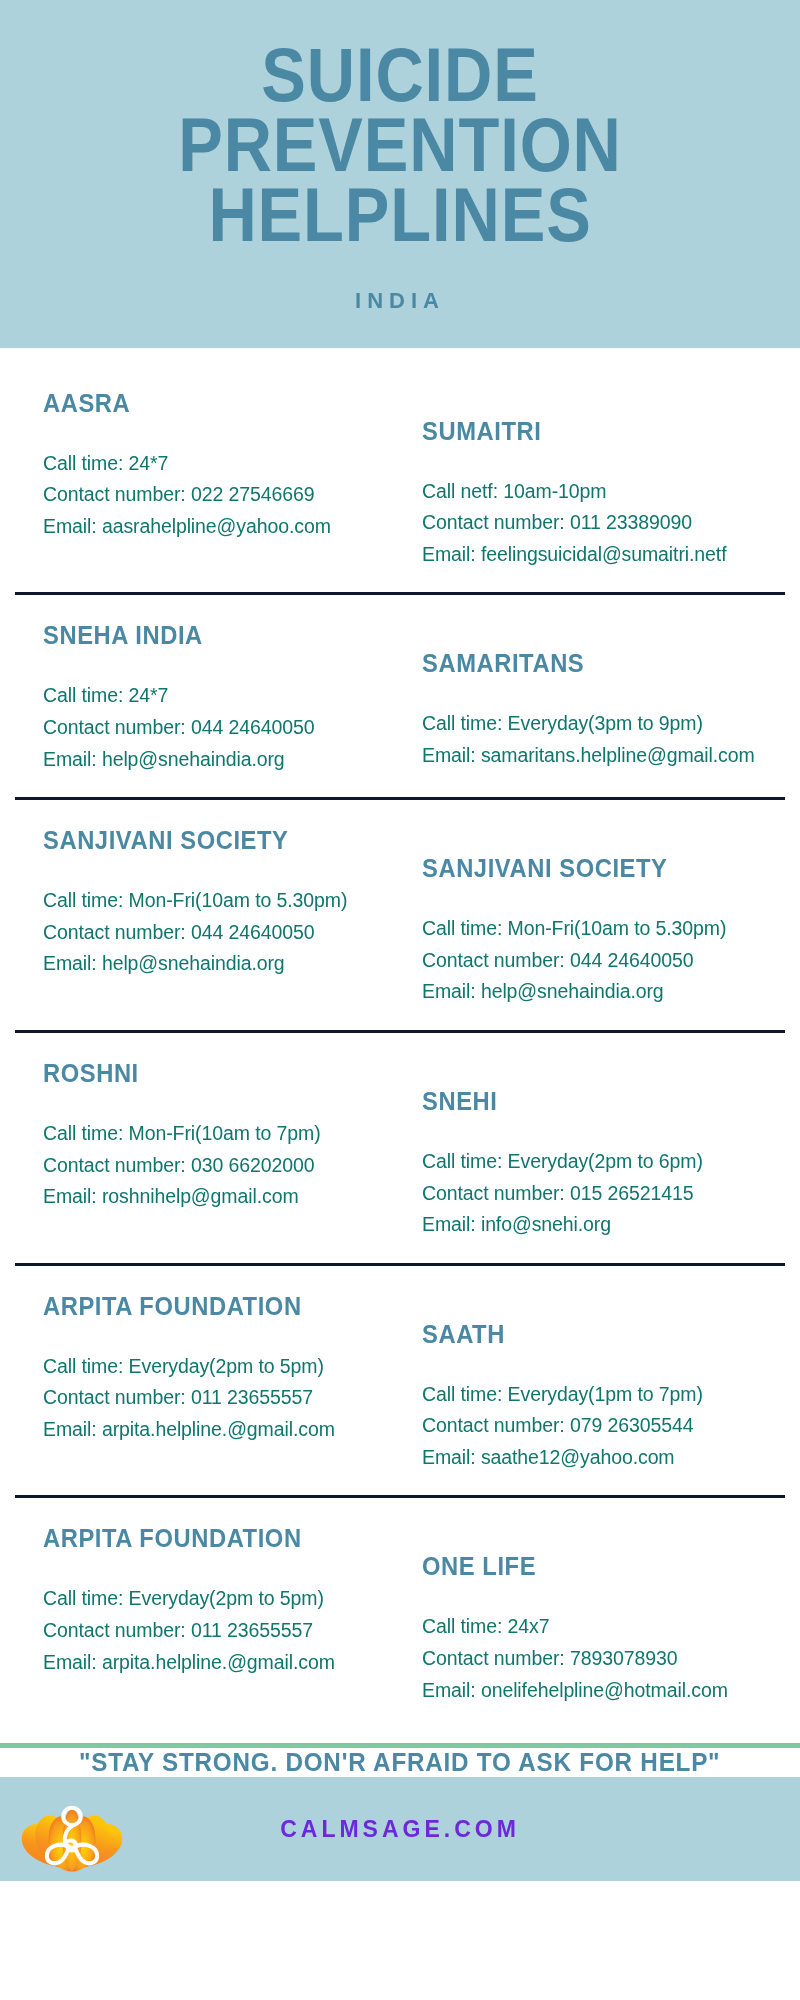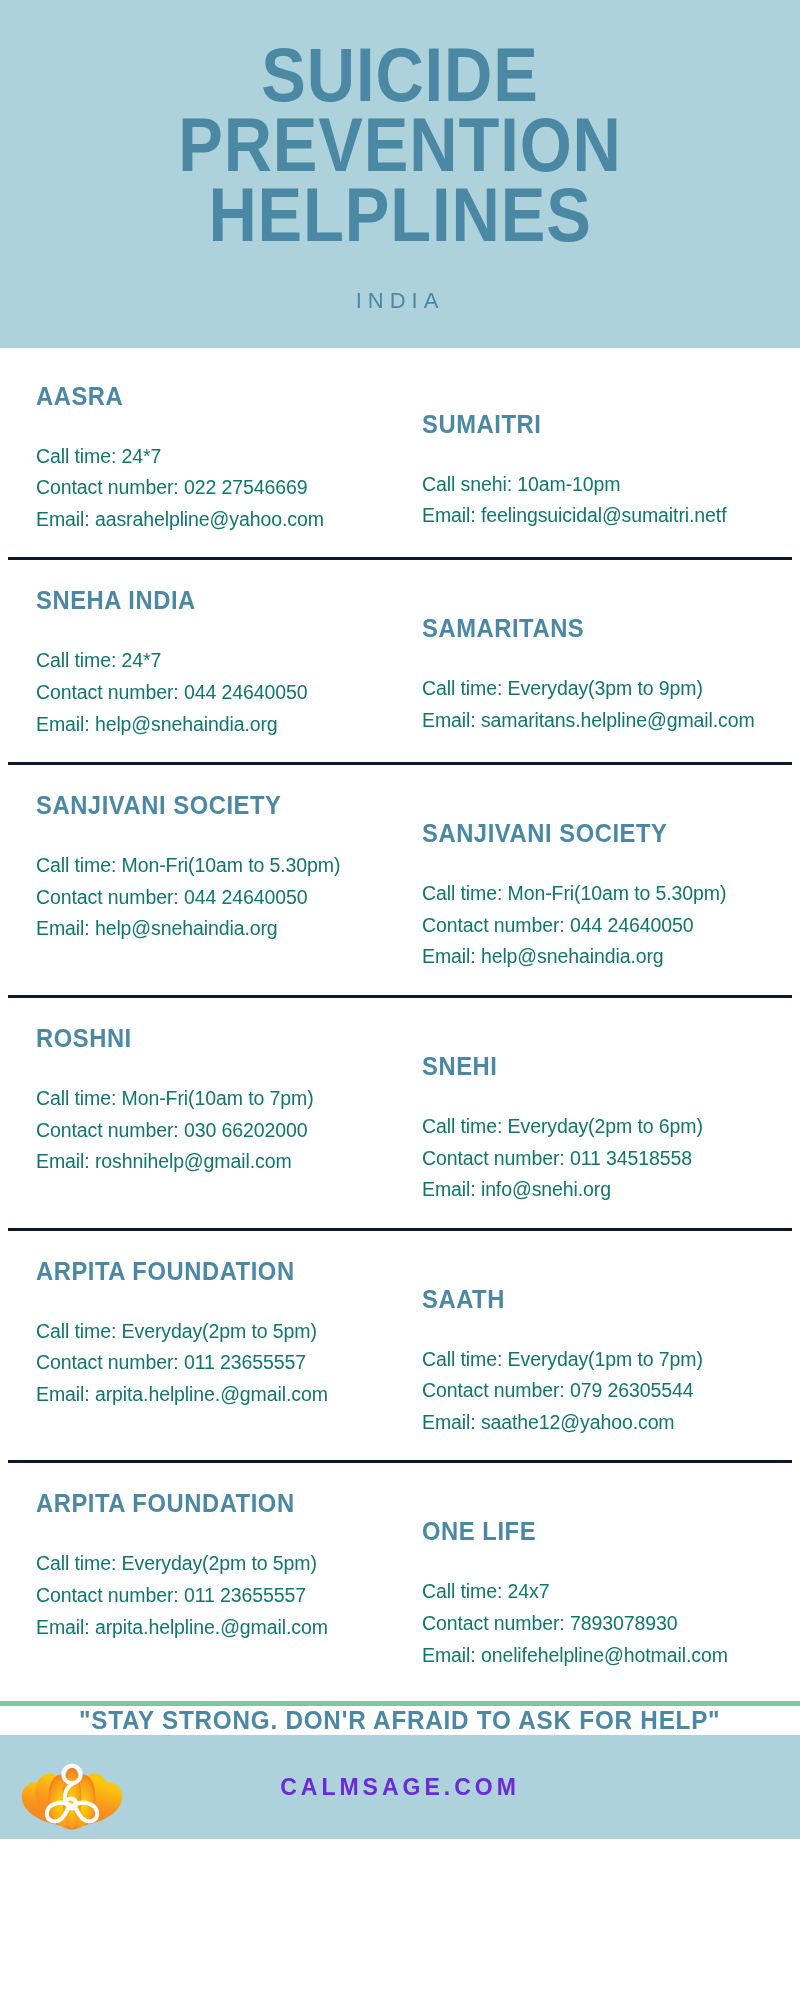--- a/index.html
+++ b/index.html
@@ -50,7 +50,7 @@
   .header-subtitle {
     color: #4a88a4;
     font-family: "Liberation Sans", sans-serif;
-    font-weight: normal;
+    font-weight: bold;
     font-size: 22px;
     letter-spacing: 6px;
     text-transform: uppercase;

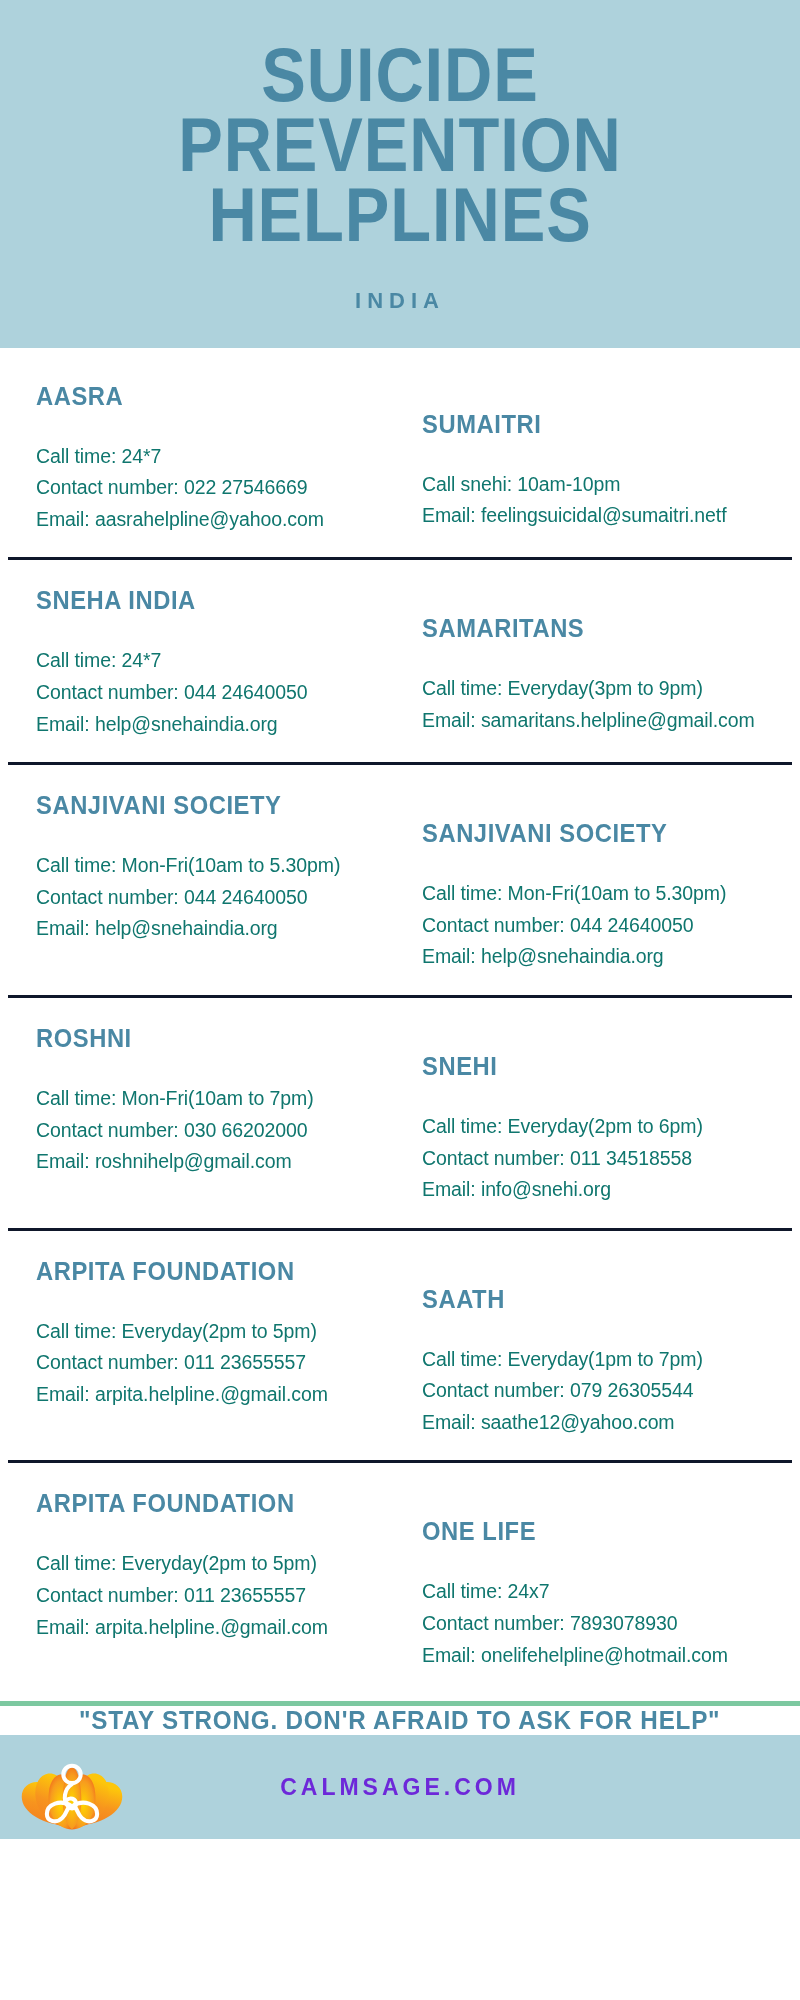--- a/index.html
+++ b/index.html
@@ -60,7 +60,7 @@
   
   .entries {
     flex: 0 0 auto;
-    padding: 8px;
+    padding: 15px;
   }
   .entry-row {
     display: flex;

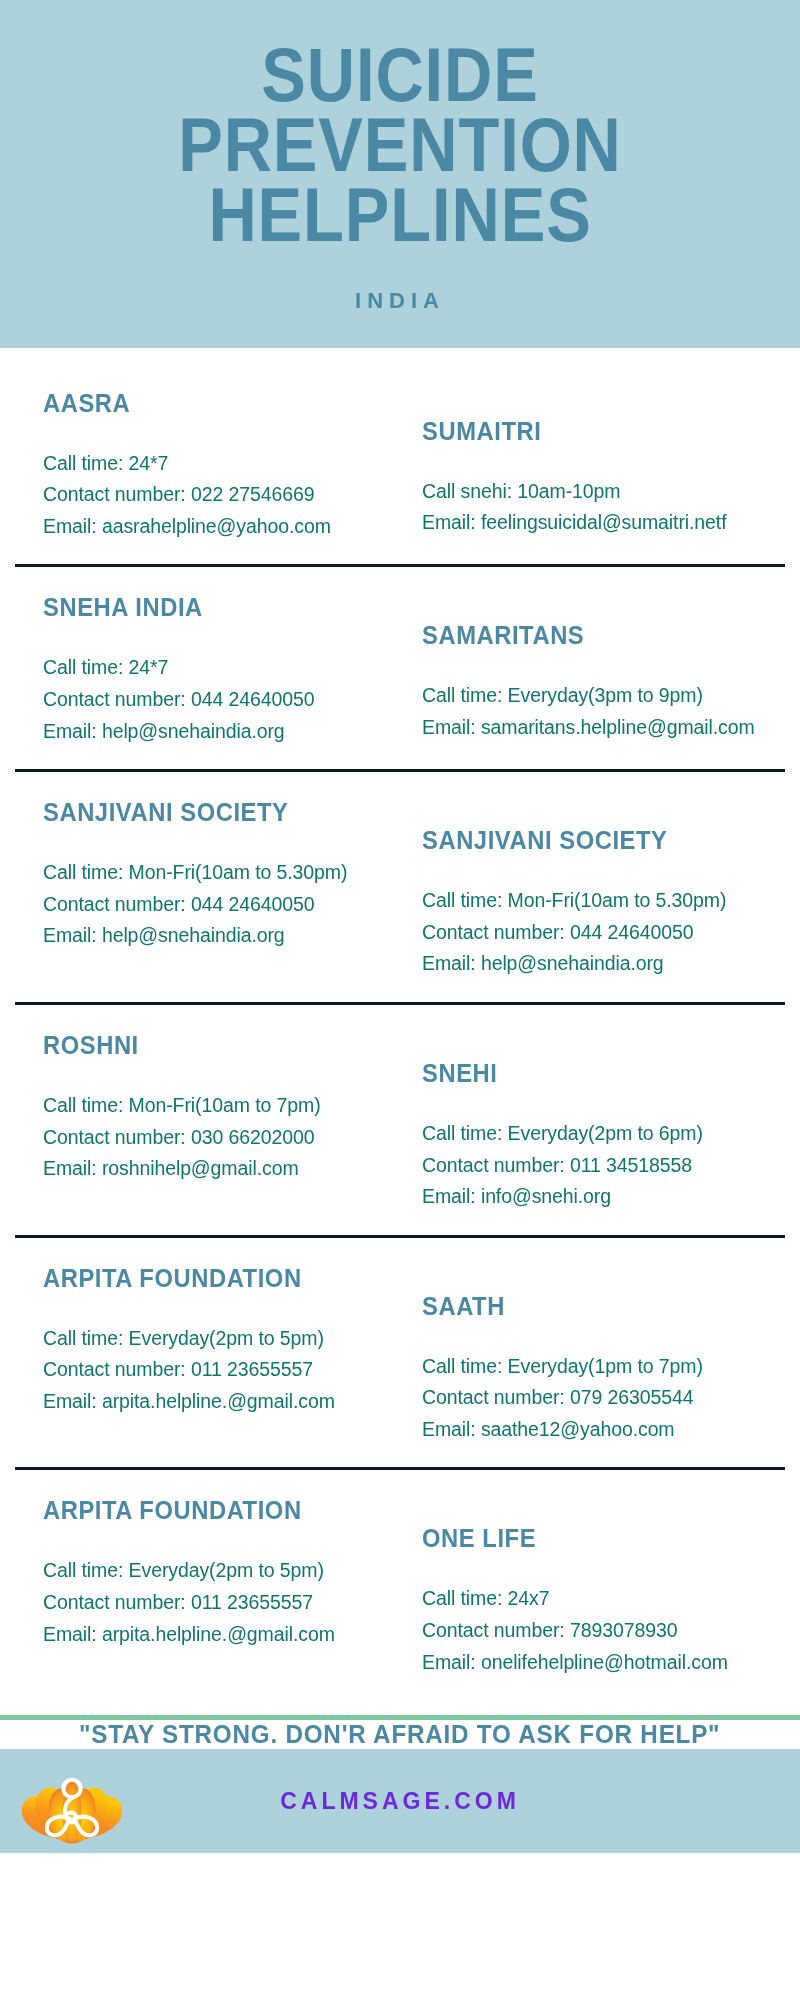--- a/index.html
+++ b/index.html
@@ -175,7 +175,7 @@
       </div>
       <div class="entry-cell right">
         <div class="entry-name">SUMAITRI</div>
-        <div class="entry-line">Call snehi: 10am-10pm</div>
+        <div class="entry-line">Call netf: 10am-10pm</div>
         <div class="entry-line">Email: feelingsuicidal@sumaitri.netf</div>
       </div>
     </div>

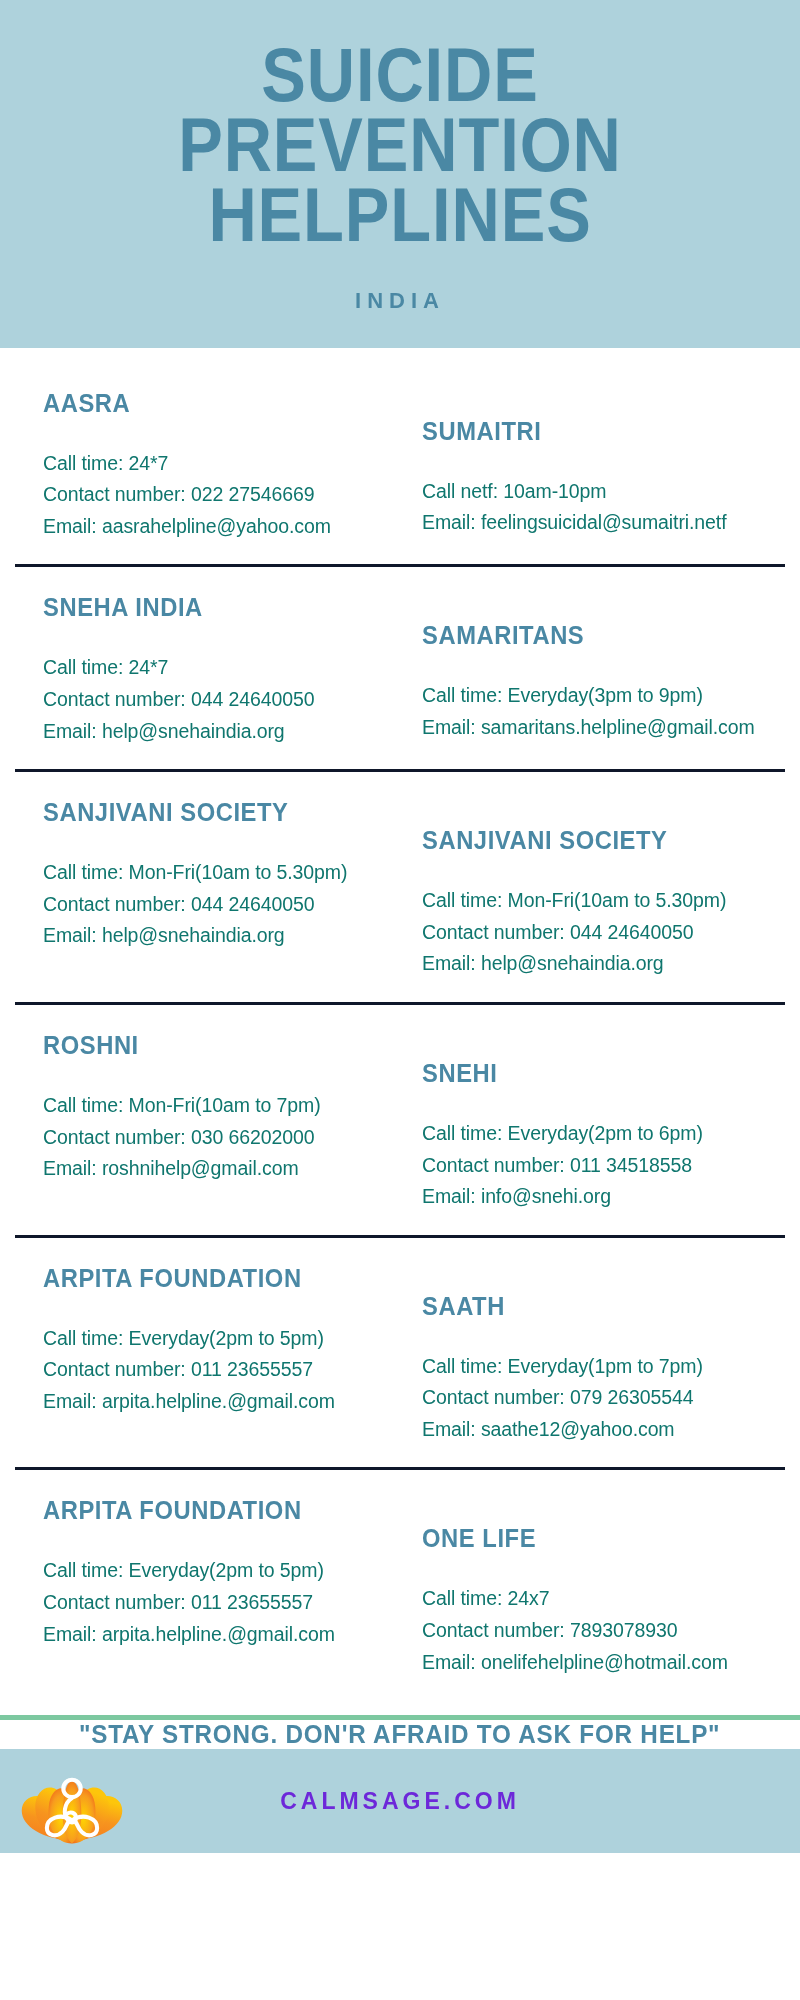--- a/index.html
+++ b/index.html
@@ -176,6 +176,7 @@
       <div class="entry-cell right">
         <div class="entry-name">SUMAITRI</div>
         <div class="entry-line">Call netf: 10am-10pm</div>
+        <div class="entry-line">Contact number: 011 23389090</div>
         <div class="entry-line">Email: feelingsuicidal@sumaitri.netf</div>
       </div>
     </div>

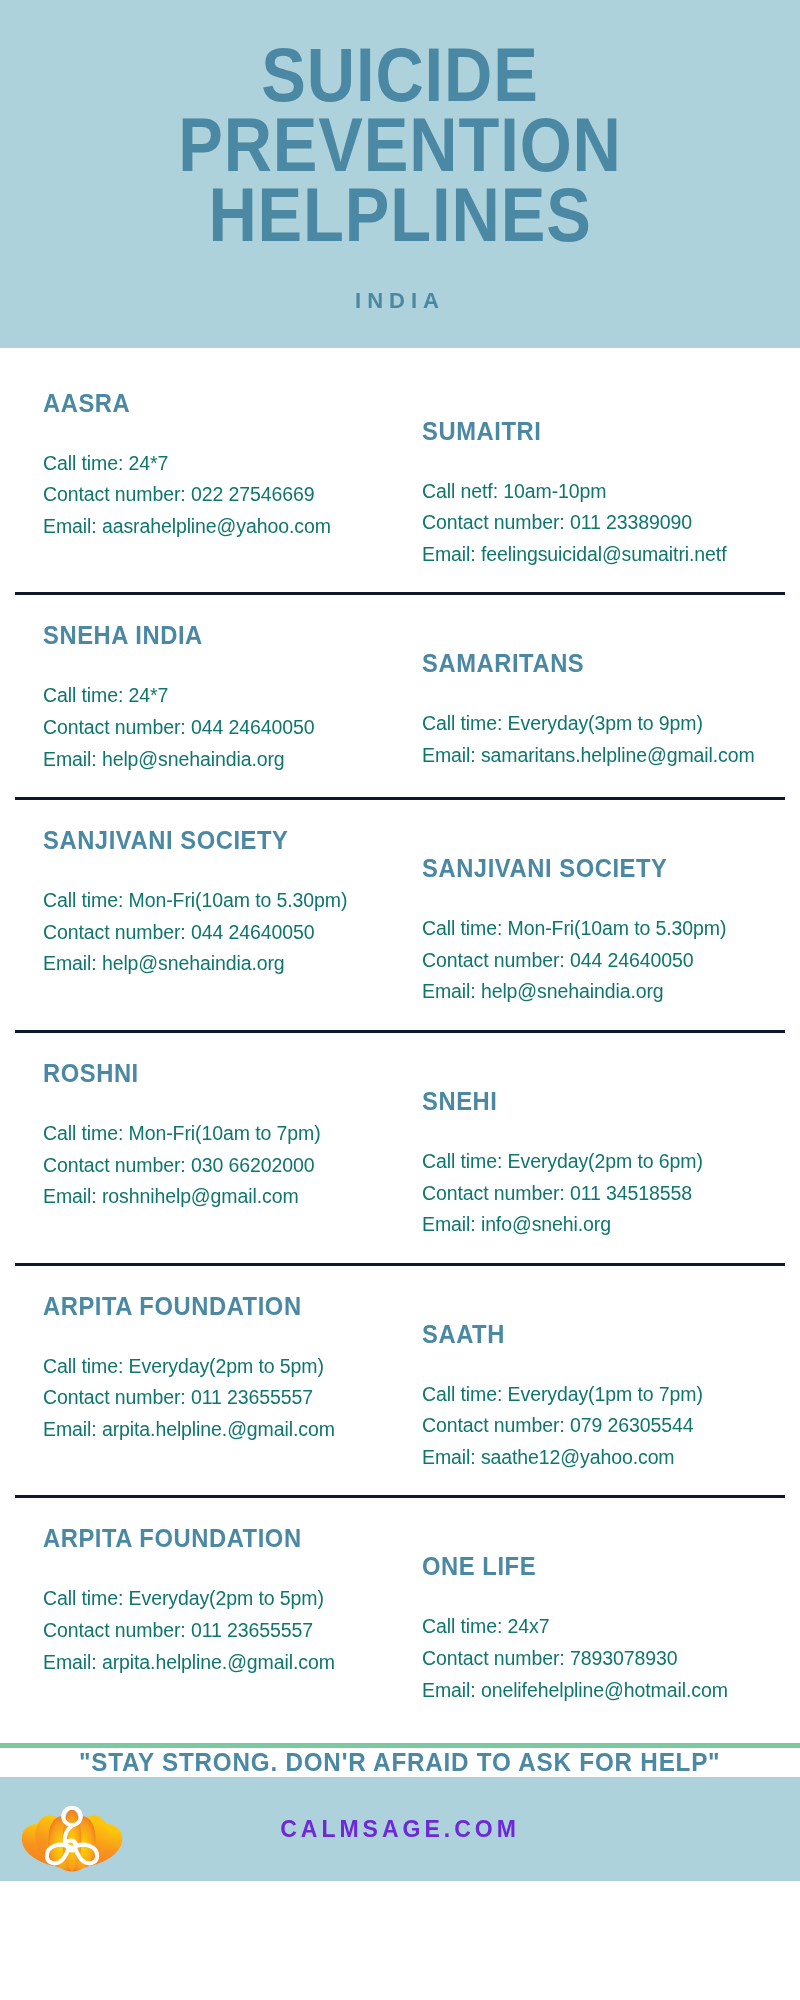--- a/index.html
+++ b/index.html
@@ -220,7 +220,7 @@
       <div class="entry-cell right">
         <div class="entry-name">SNEHI</div>
         <div class="entry-line">Call time: Everyday(2pm to 6pm)</div>
-        <div class="entry-line">Contact number: 011 34518558</div>
+        <div class="entry-line">Contact number: 015 26521415</div>
         <div class="entry-line">Email: info@snehi.org</div>
       </div>
     </div>

